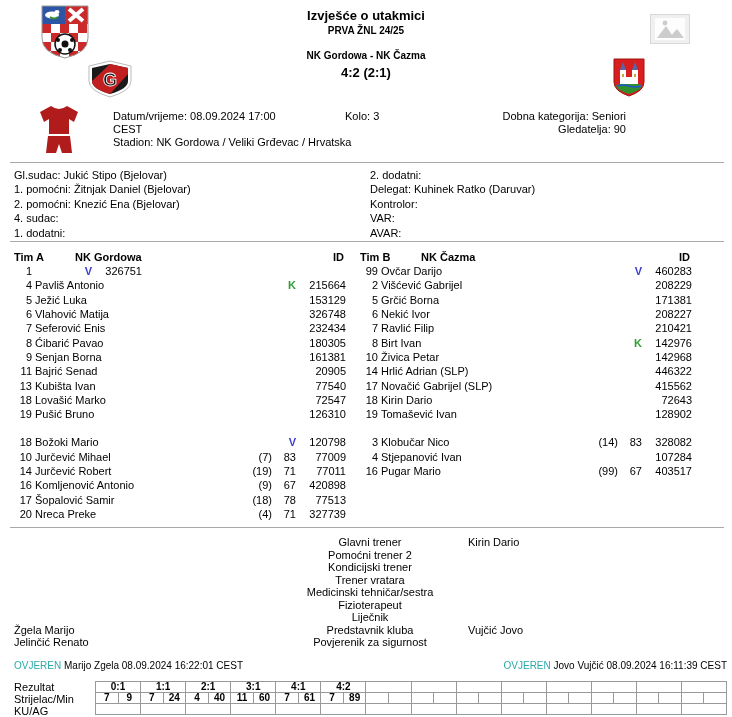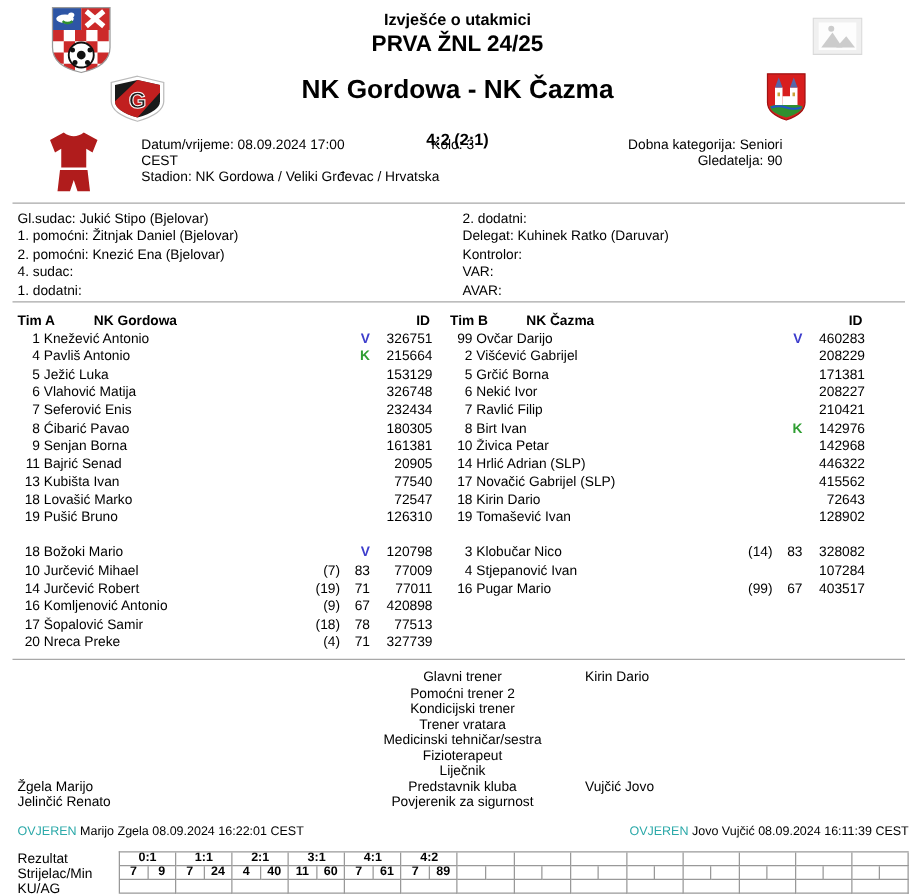--- a/index.html
+++ b/index.html
@@ -11,7 +11,7 @@
   
   #titles { position:absolute; left:166px; top:8px; width:400px; text-align:center; }
   .t1 { font-size:13px; font-weight:bold; margin-bottom:2px; }
-  .t2 { font-size:18px; font-weight:bold; margin-bottom:14px; }
+  .t2 { font-size:10px; font-weight:bold; margin-bottom:14px; }
   .t3 { font-size:21px; font-weight:bold; margin-bottom:20px; }
   .t4 { font-size:13px; font-weight:bold; }
 

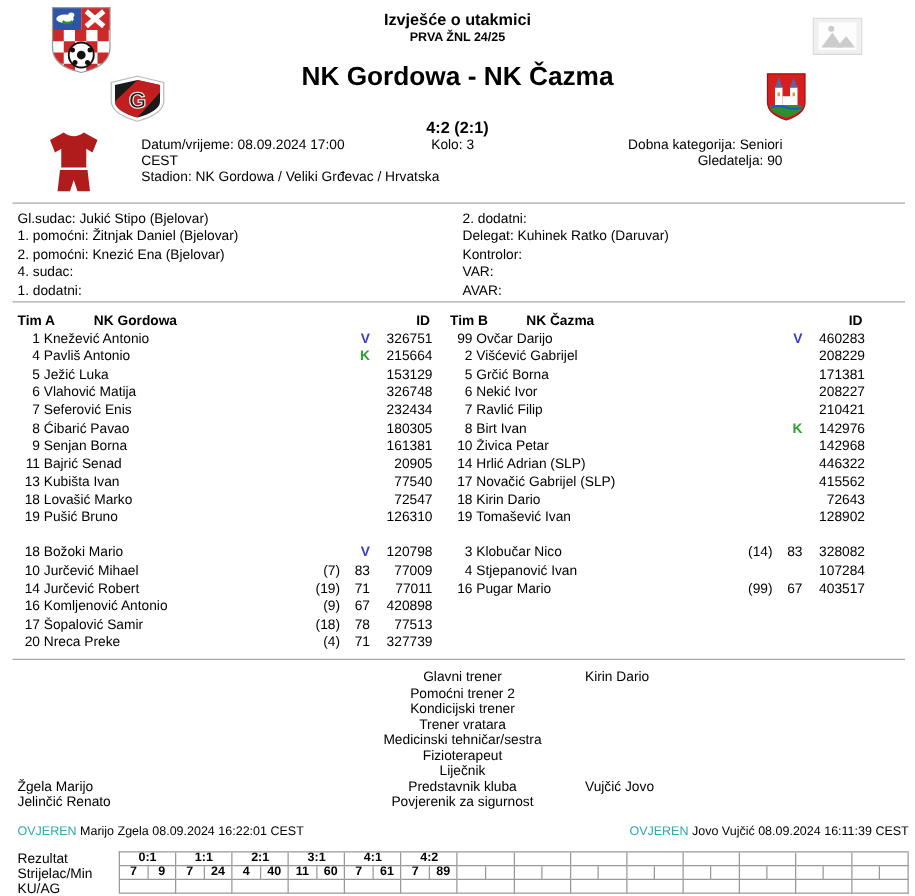--- a/index.html
+++ b/index.html
@@ -12,7 +12,7 @@
   #titles { position:absolute; left:166px; top:8px; width:400px; text-align:center; }
   .t1 { font-size:13px; font-weight:bold; margin-bottom:2px; }
   .t2 { font-size:10px; font-weight:bold; margin-bottom:14px; }
-  .t3 { font-size:21px; font-weight:bold; margin-bottom:20px; }
+  .t3 { font-size:10px; font-weight:bold; margin-bottom:4px; }
   .t4 { font-size:13px; font-weight:bold; }
 
   

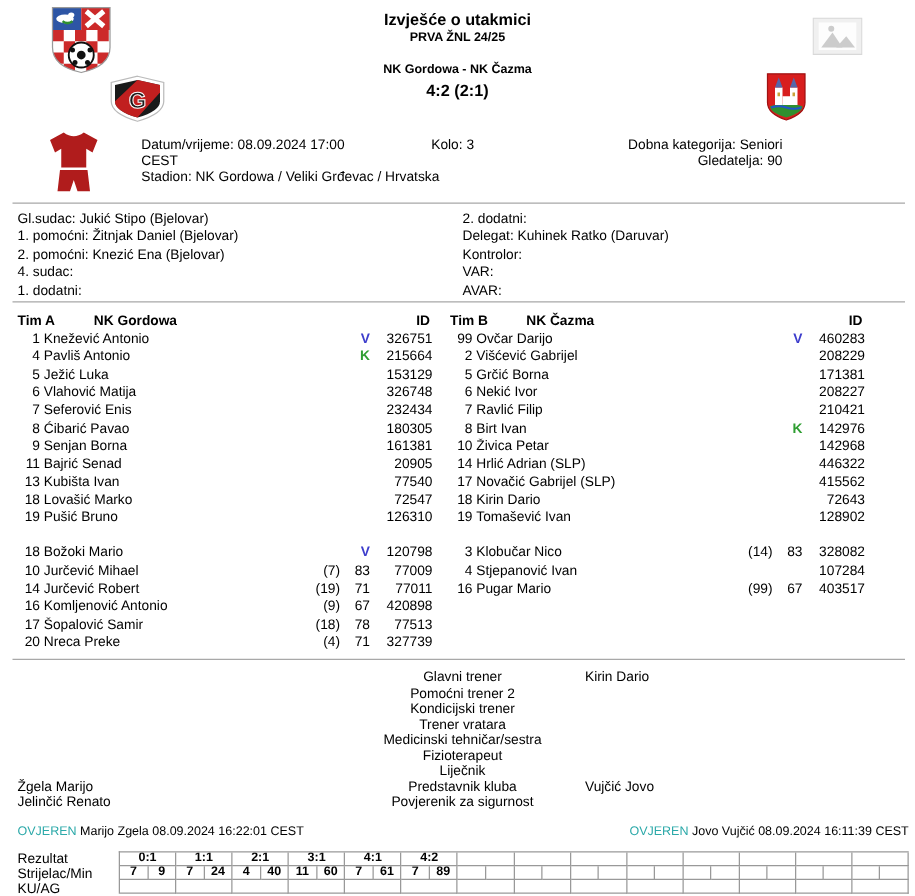--- a/index.html
+++ b/index.html
@@ -207,7 +207,6 @@
     <div id="teamA-rows">
         <div class="p-row">
           <span class="p-num">1</span>
-          <span class="p-name">Knežević Antonio</span>
           <span class="p-sub"></span>
           <span class="p-min mk-V">V</span>
           <span class="p-id">326751</span>

